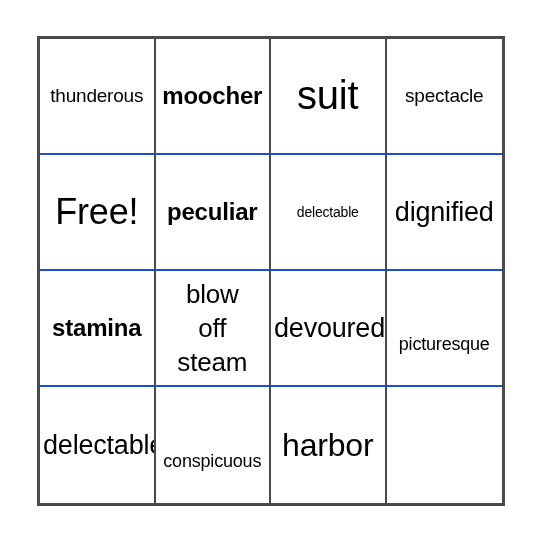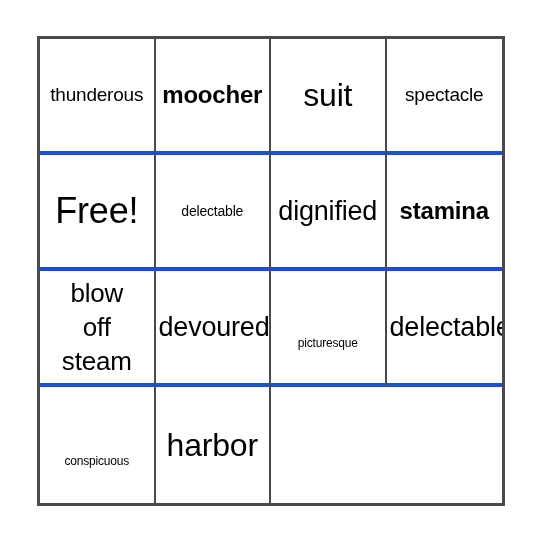--- a/index.html
+++ b/index.html
@@ -30,7 +30,7 @@
   .bingo-cell {
     box-sizing: border-box;
     border-right: 2px solid #4a4a4a;
-    border-bottom: 4px solid #1d4ed8;
+    border-bottom: 2px solid #1d4ed8;
     display: flex;
     align-items: center;
     justify-content: center;

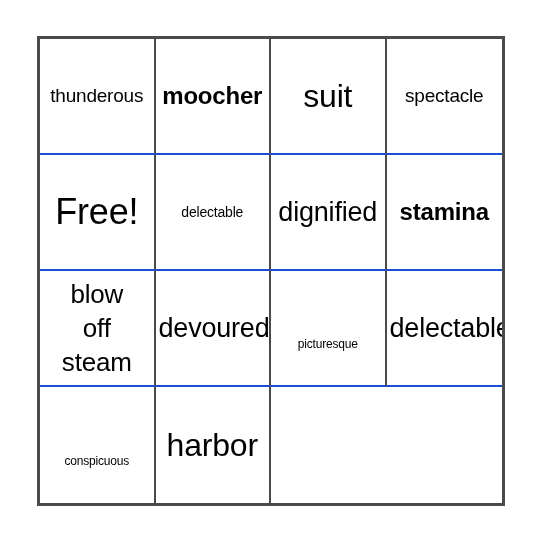--- a/index.html
+++ b/index.html
@@ -53,7 +53,7 @@
   }
 
   
-  .sz-xxl   { font-size: 32px; }
+  .sz-xxl   { font-size: 40px; }
   .sz-xl    { font-size: 36px; }
   .sz-lg    { font-size: 32px; }
   .sz-md    { font-size: 24px; font-weight: bold; }

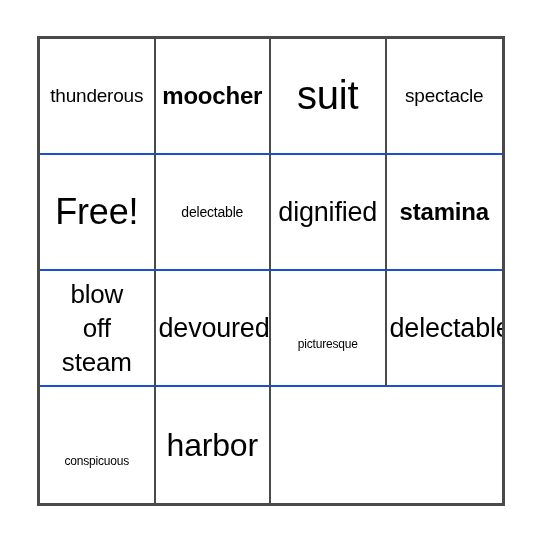--- a/index.html
+++ b/index.html
@@ -84,6 +84,9 @@
       <span class="cell-text sz-xl">Free!</span>
     </div>
     <div class="bingo-cell">
+      <span class="cell-text sz-md">peculiar</span>
+    </div>
+    <div class="bingo-cell">
       <span class="cell-text sz-xxs">delectable</span>
     </div>
     <div class="bingo-cell">

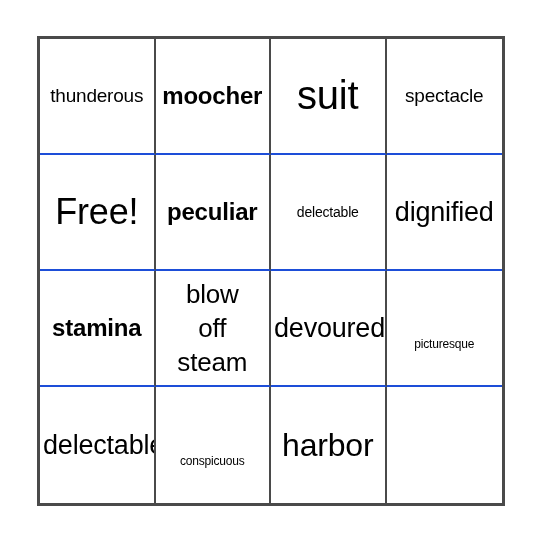--- a/index.html
+++ b/index.html
@@ -60,7 +60,7 @@
   .sz-md2   { font-size: 27px; }
   .sz-sm    { font-size: 26px; }
   .sz-xs    { font-size: 19px; }
-  .sz-xs2   { font-size: 12px; margin-top: 32px; }
+  .sz-xs2   { font-size: 18px; margin-top: 32px; }
   .sz-xxs   { font-size: 14px; }
   .multiline { line-height: 1.32; }
 </style>

